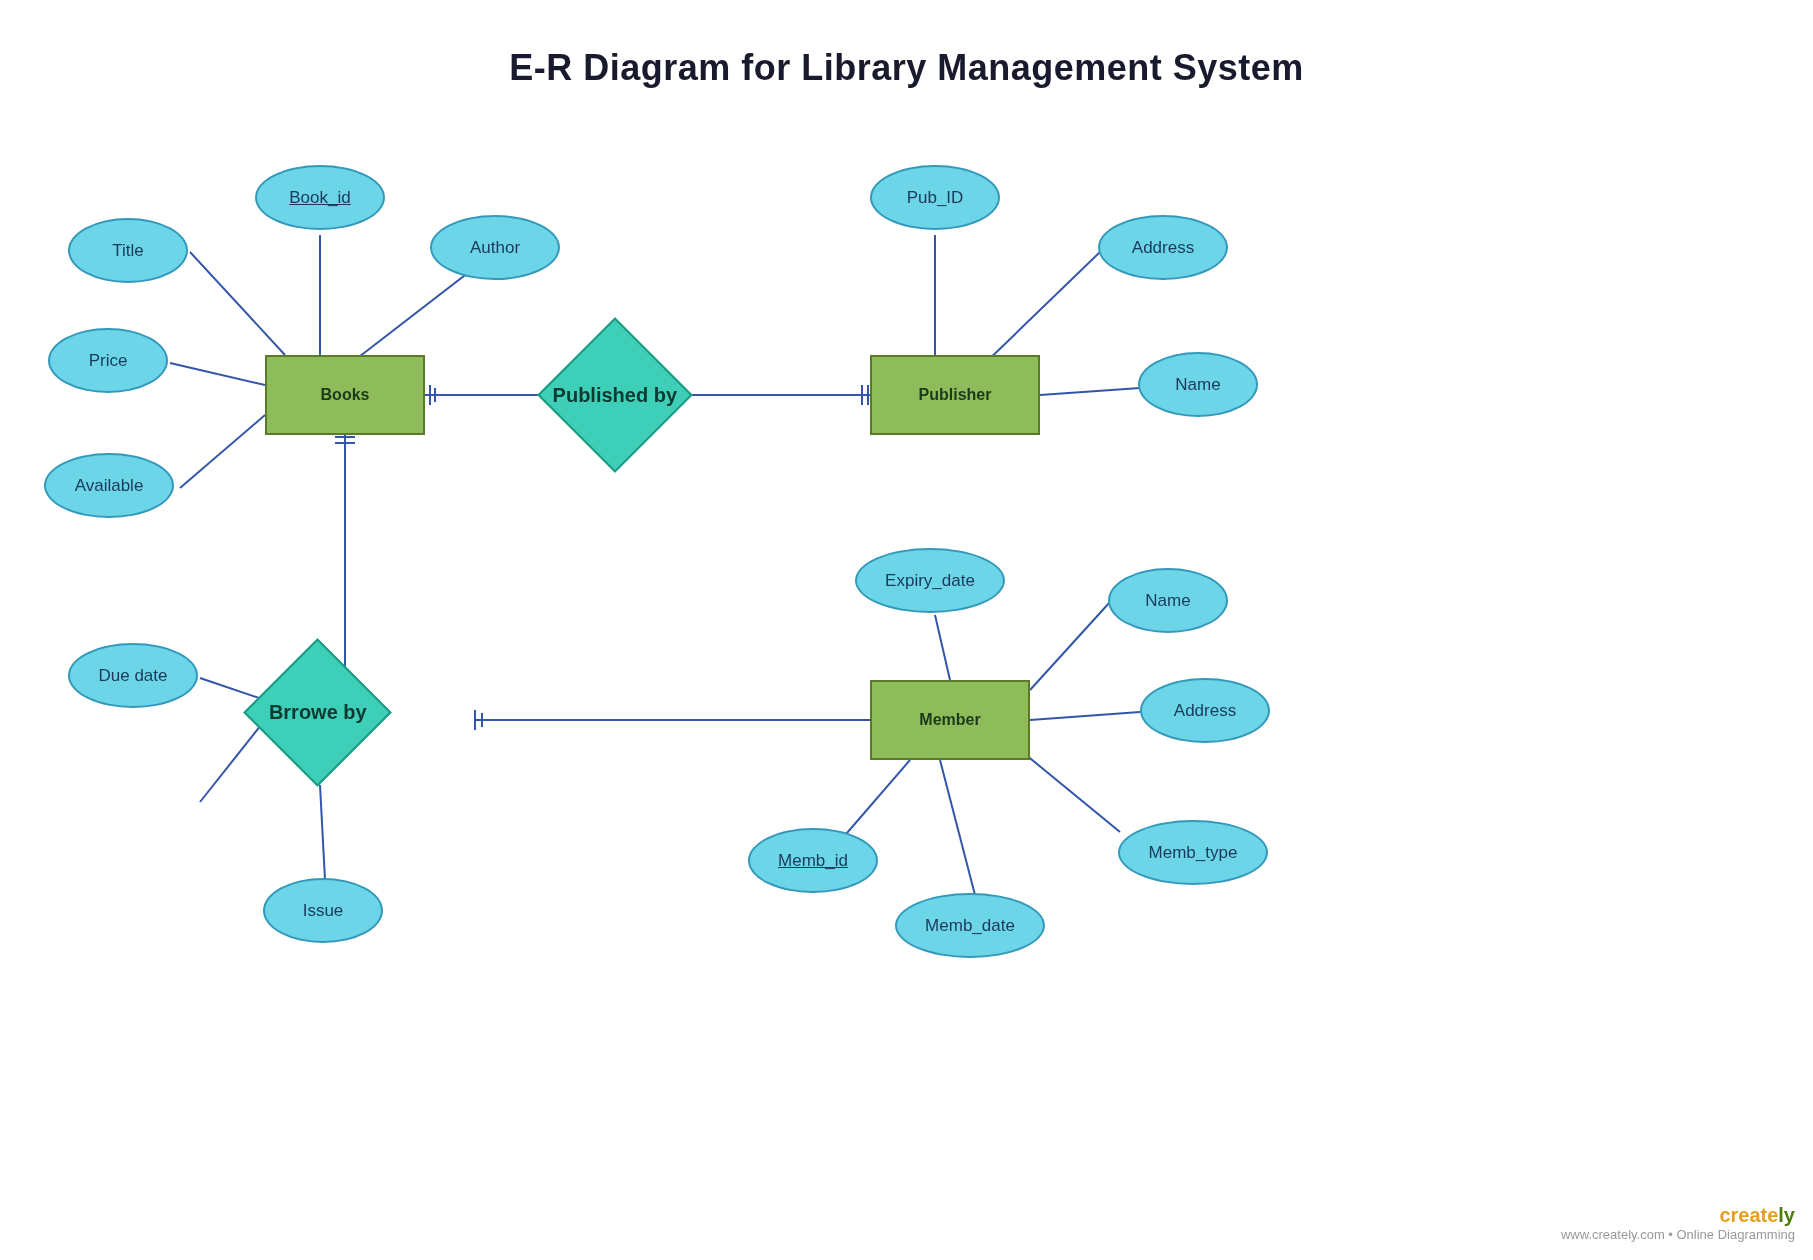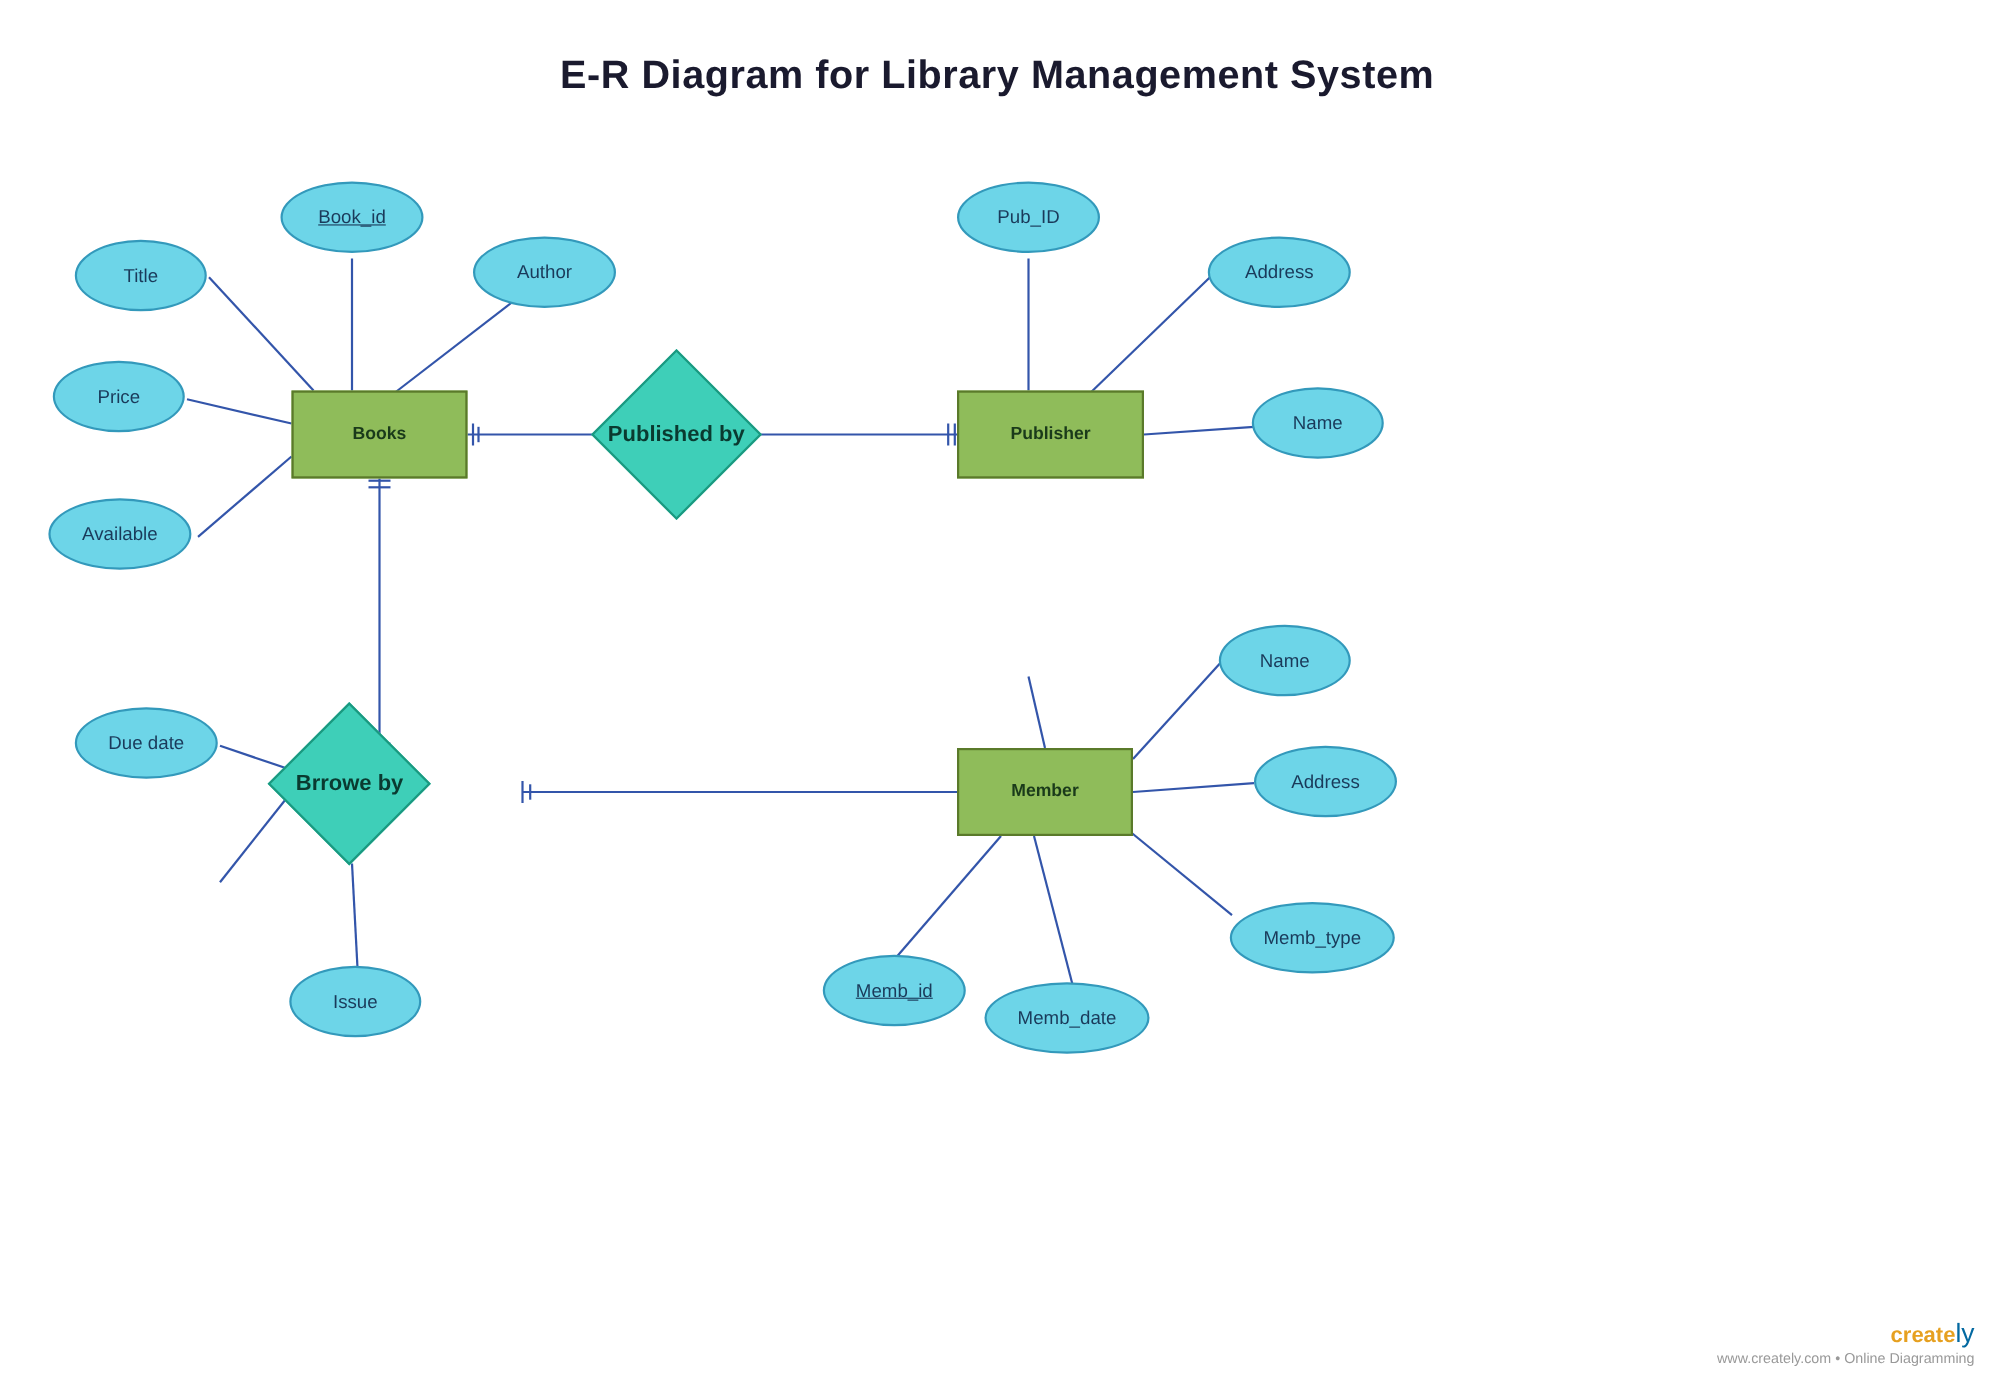--- a/index.html
+++ b/index.html
@@ -203,6 +203,9 @@
     <span>Name</span>
   </div>
 
+  <div class="er-attr" style="left:855px; top:548px; width:150px; height:65px;">
+    <span>Expiry_date</span>
+  </div>
   <div class="er-attr" style="left:1108px; top:568px; width:120px; height:65px;">
     <span>Name</span>
   </div>

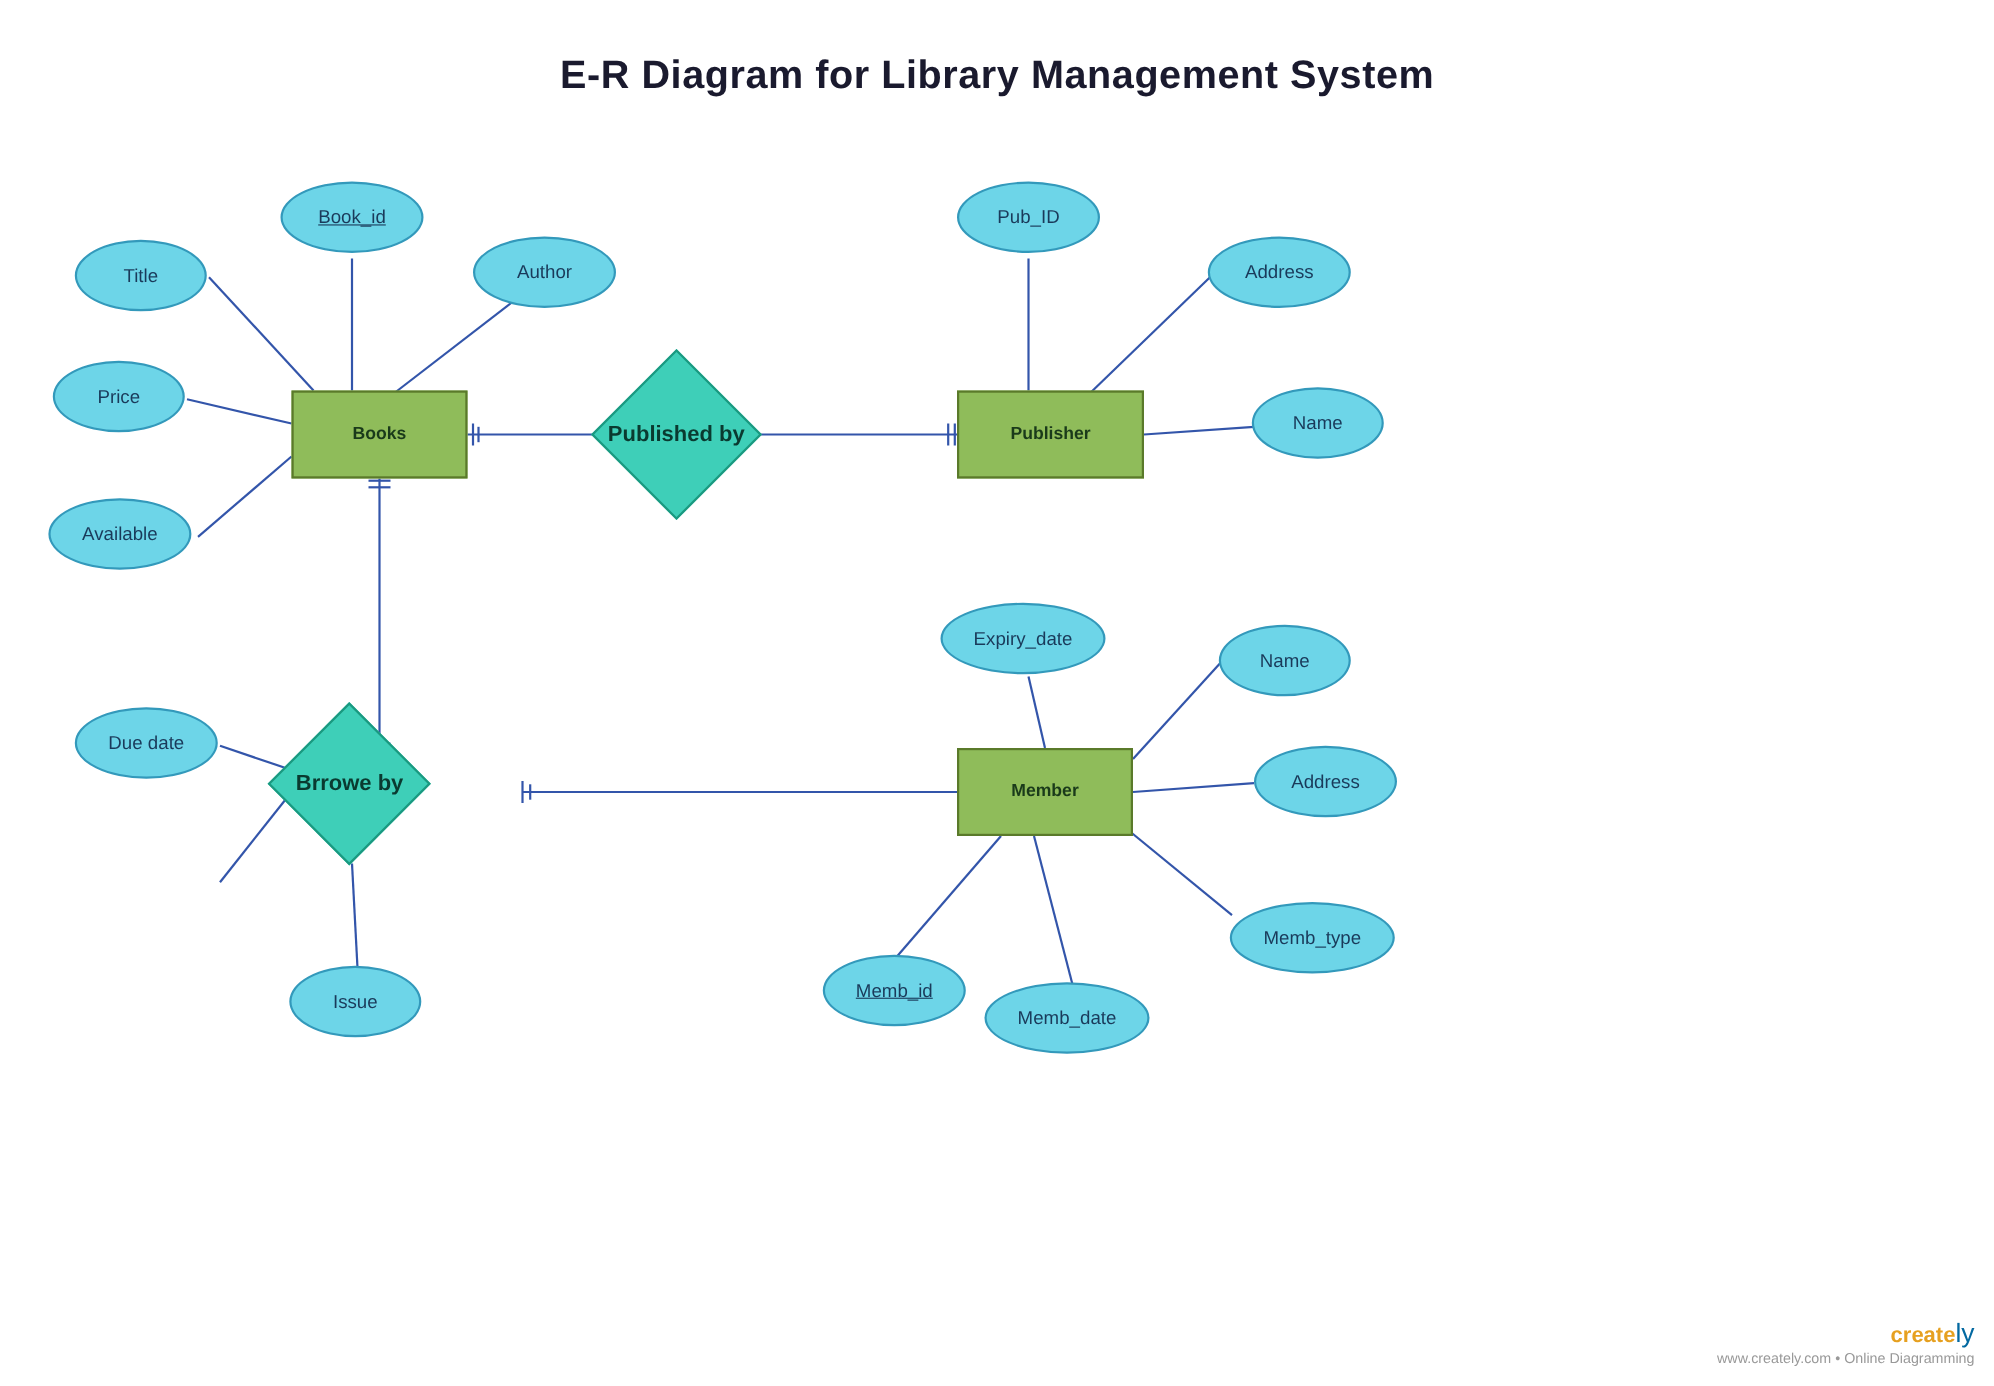--- a/index.html
+++ b/index.html
@@ -215,7 +215,7 @@
   <div class="er-attr" style="left:1118px; top:820px; width:150px; height:65px;">
     <span>Memb_type</span>
   </div>
-  <div class="er-attr primary-key" style="left:748px; top:868px; width:130px; height:65px;">
+  <div class="er-attr primary-key" style="left:748px; top:828px; width:130px; height:65px;">
     <span>Memb_id</span>
   </div>
   <div class="er-attr" style="left:895px; top:893px; width:150px; height:65px;">

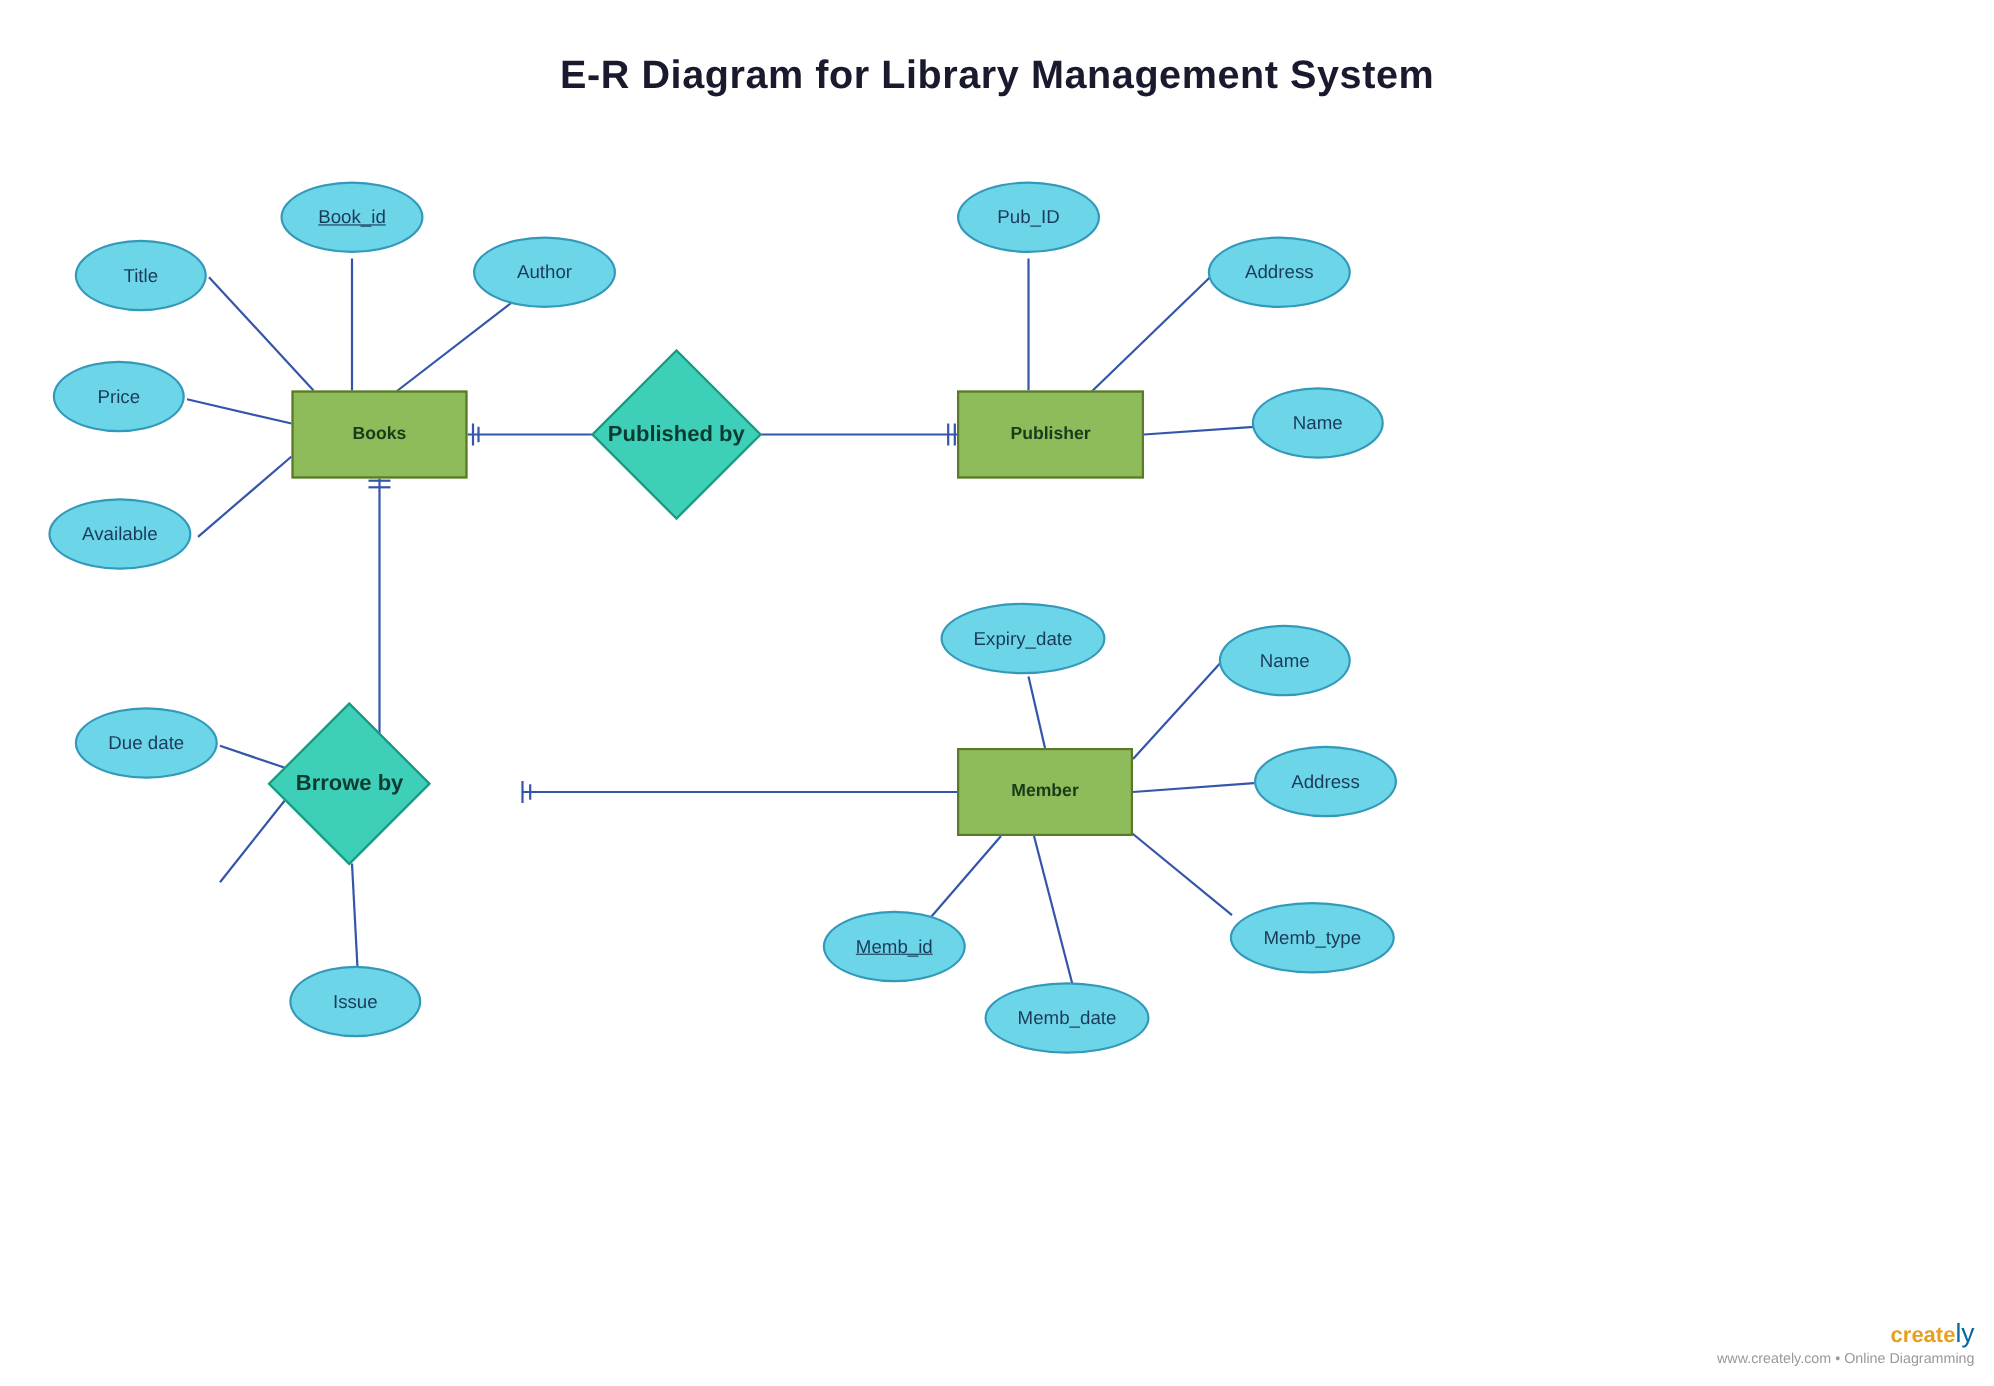--- a/index.html
+++ b/index.html
@@ -89,9 +89,9 @@
       font-size: 20px;
     }
     .watermark span.brand2 {
-      color: #0369a1;
-      font-weight: normal;
-      font-size: 24px;
+      color: #4d7c0f;
+      font-weight: bold;
+      font-size: 20px;
     }
   </style>
 </head>

